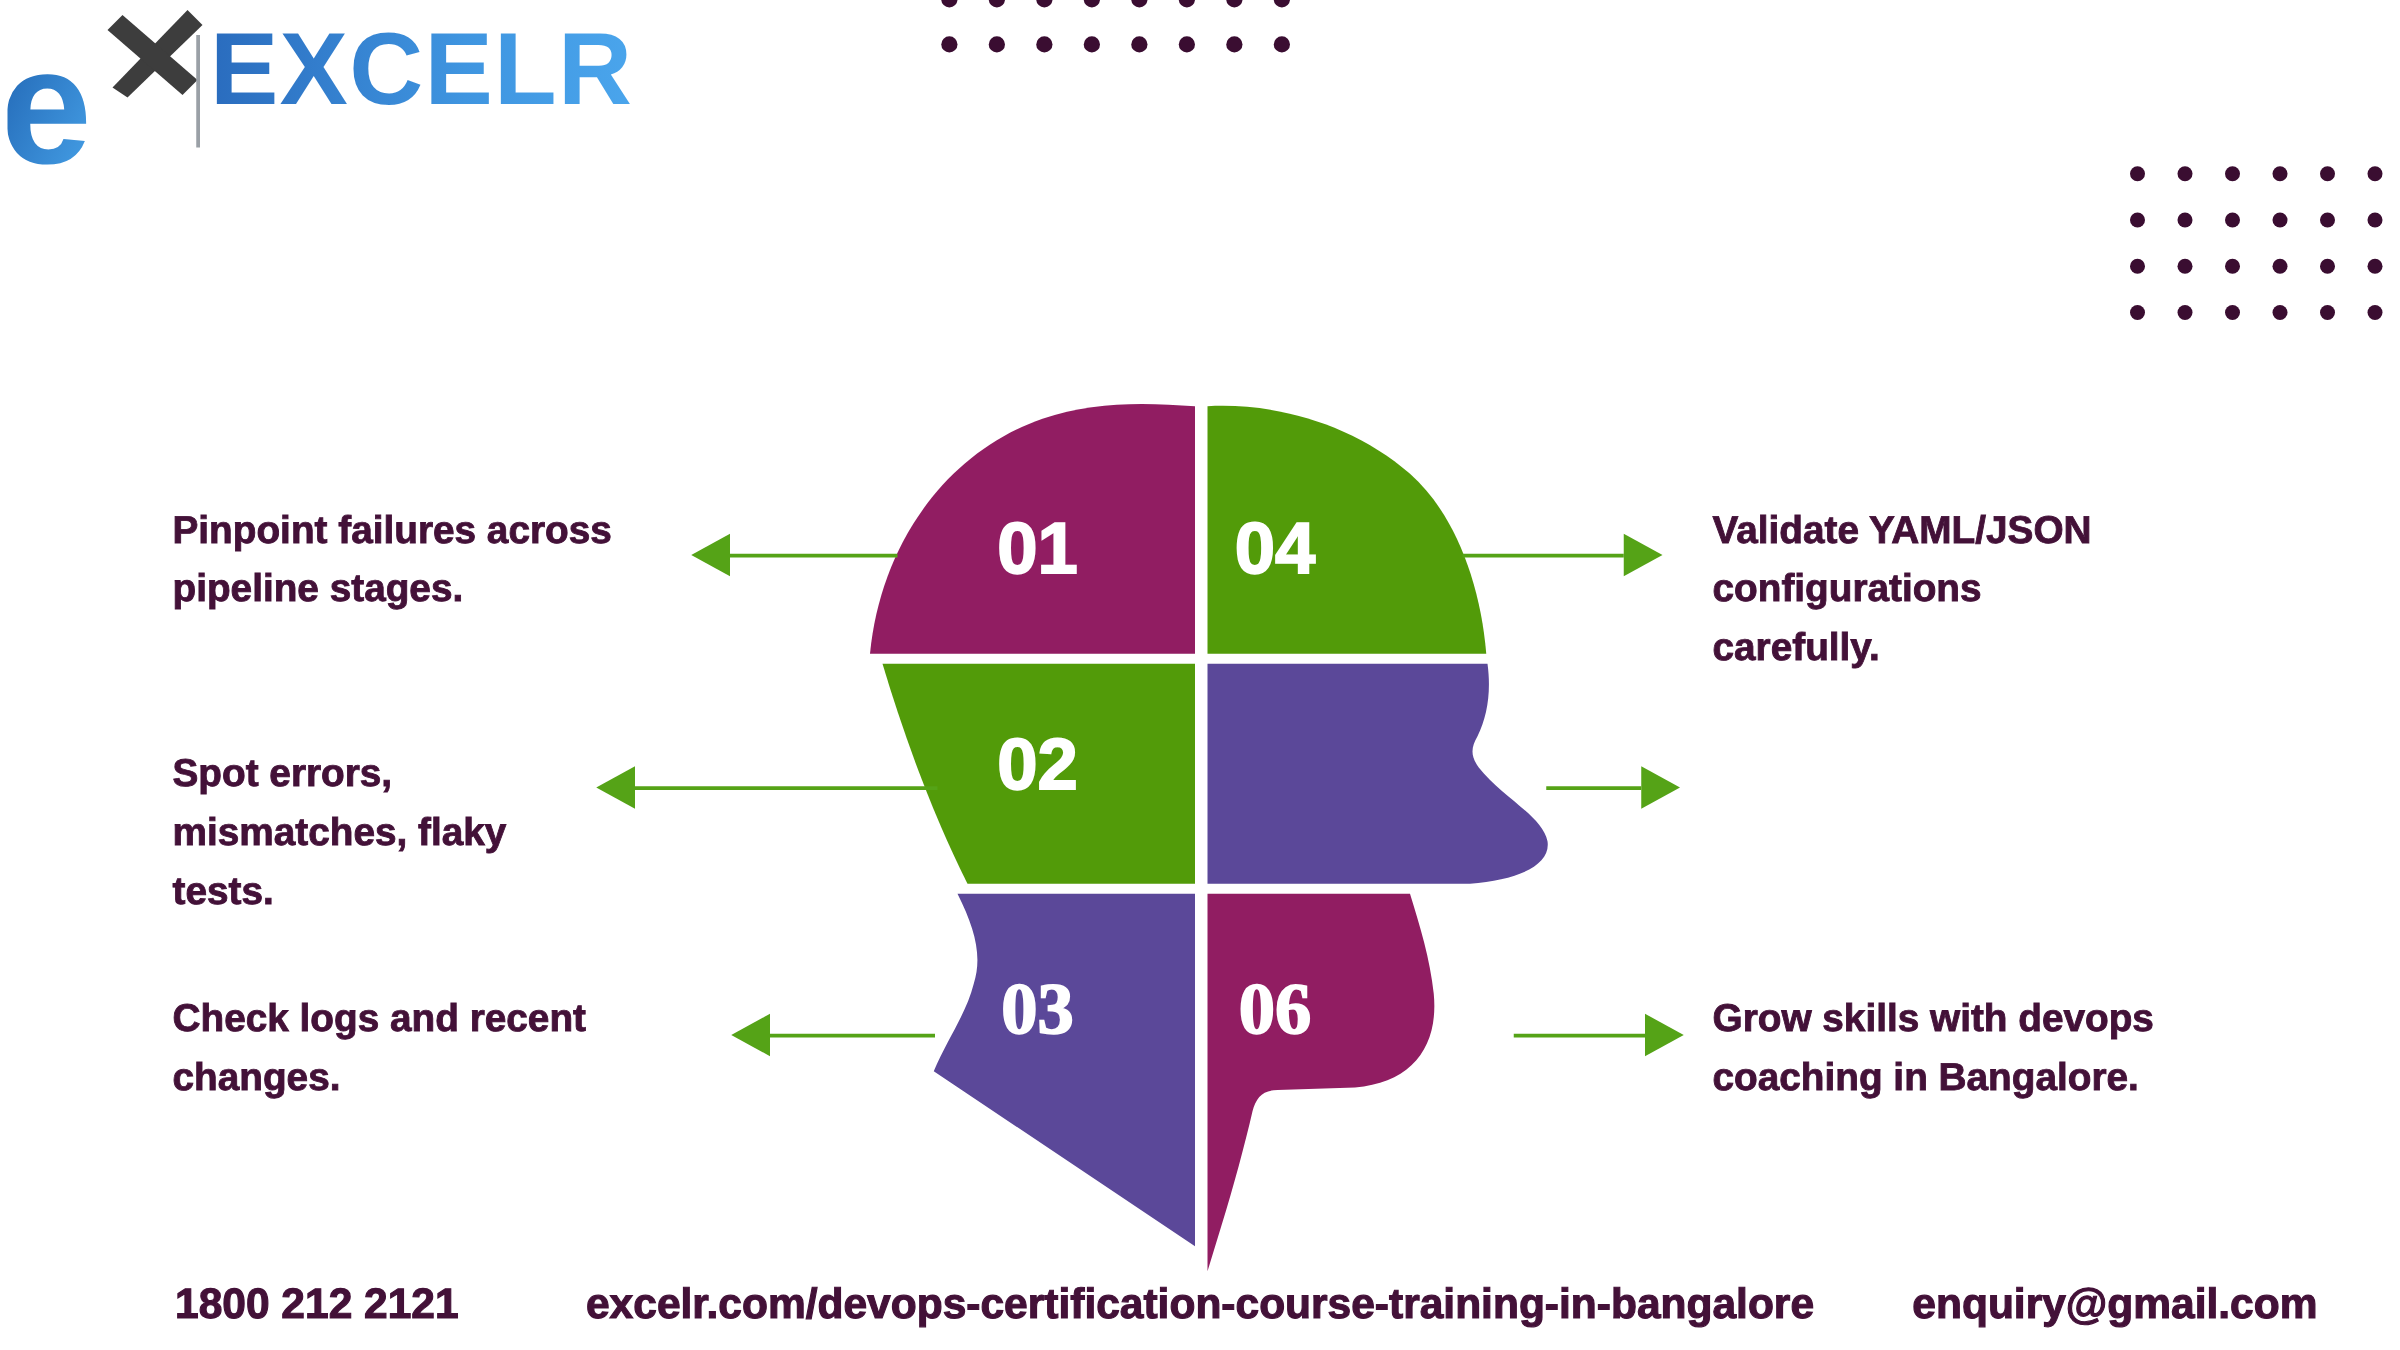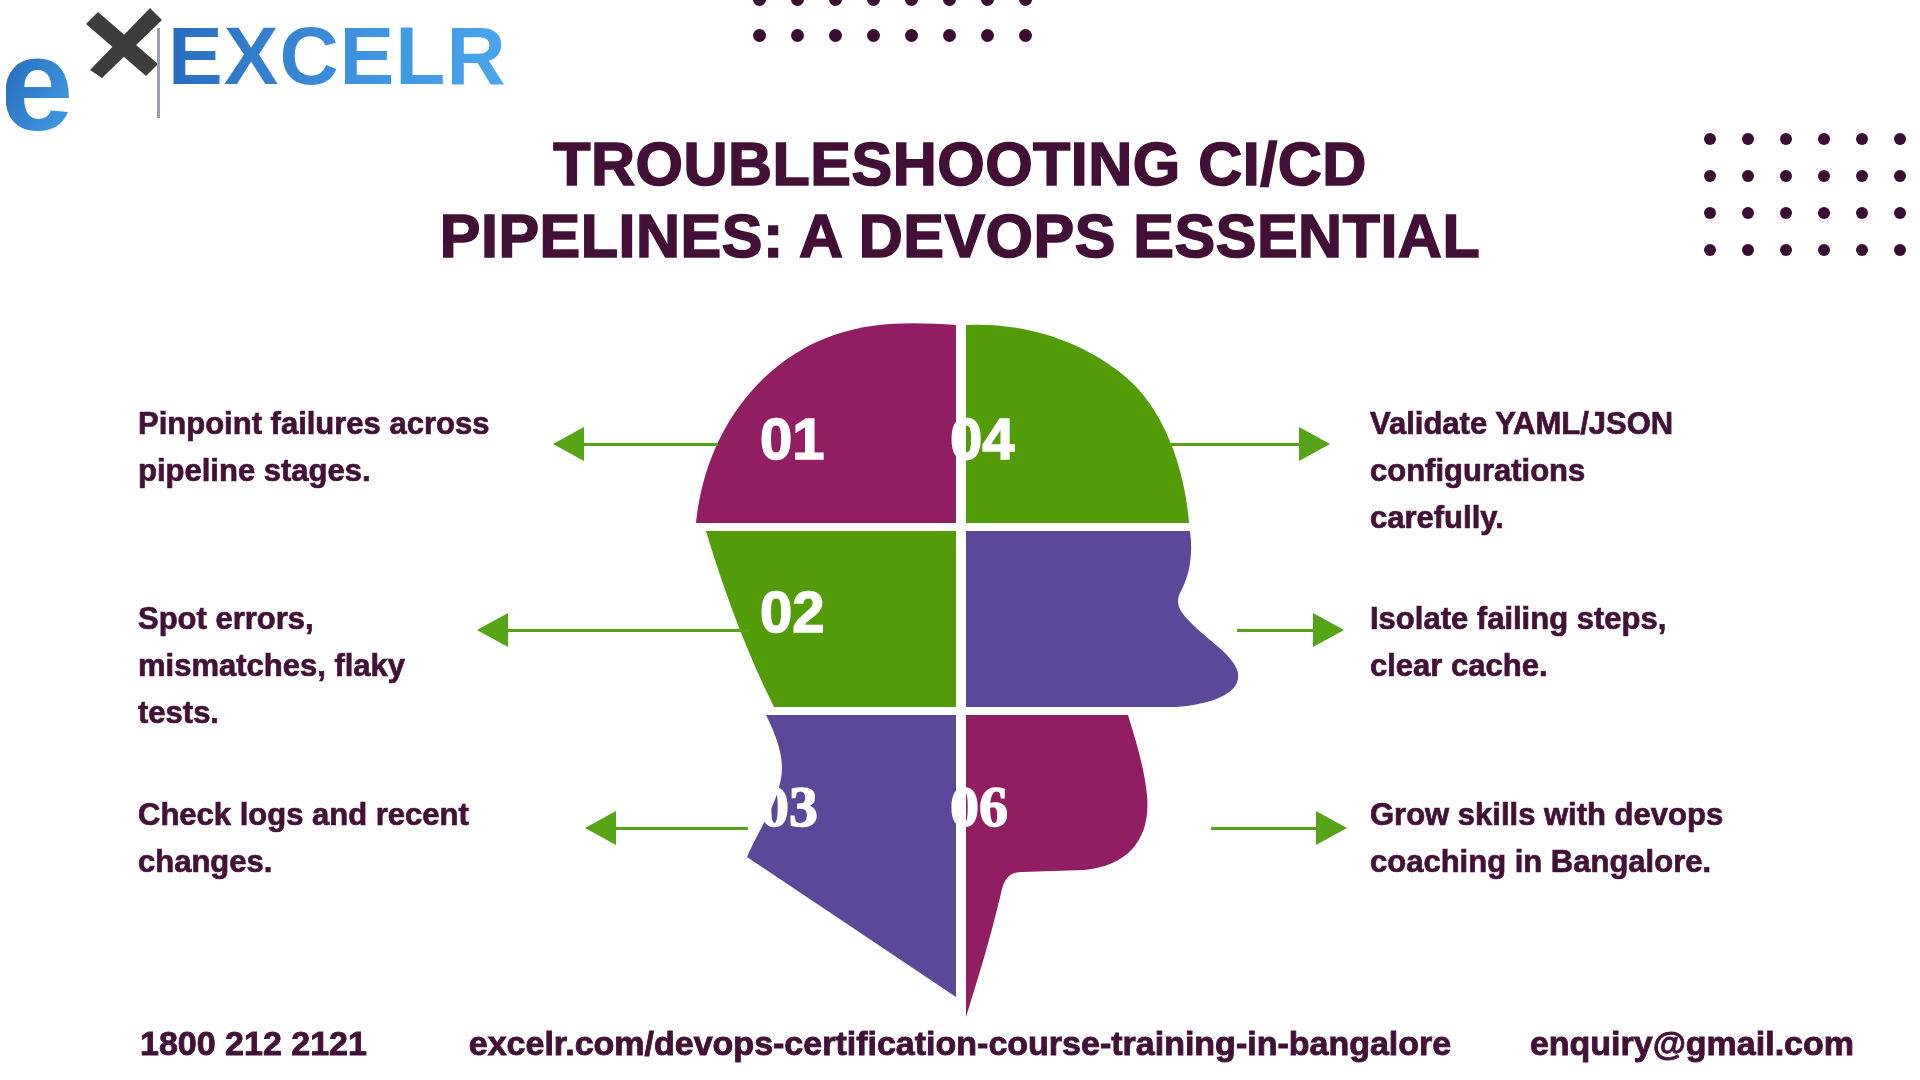--- a/index.html
+++ b/index.html
@@ -136,10 +136,6 @@
       <span style="background: rgb(58, 13, 49);"></span>
     </div>
 
-  <div class="title">
-    <div>TROUBLESHOOTING CI/CD</div>
-    <div>PIPELINES: A DEVOPS ESSENTIAL</div>
-  </div>
 
   <svg class="head" width="560" height="700" viewBox="0 0 560 700">
     <path d="M266,200 L6,200 C14,116 64,40 144,12 C184,-2 226,-1 266,2 Z" fill="#911d62"></path>

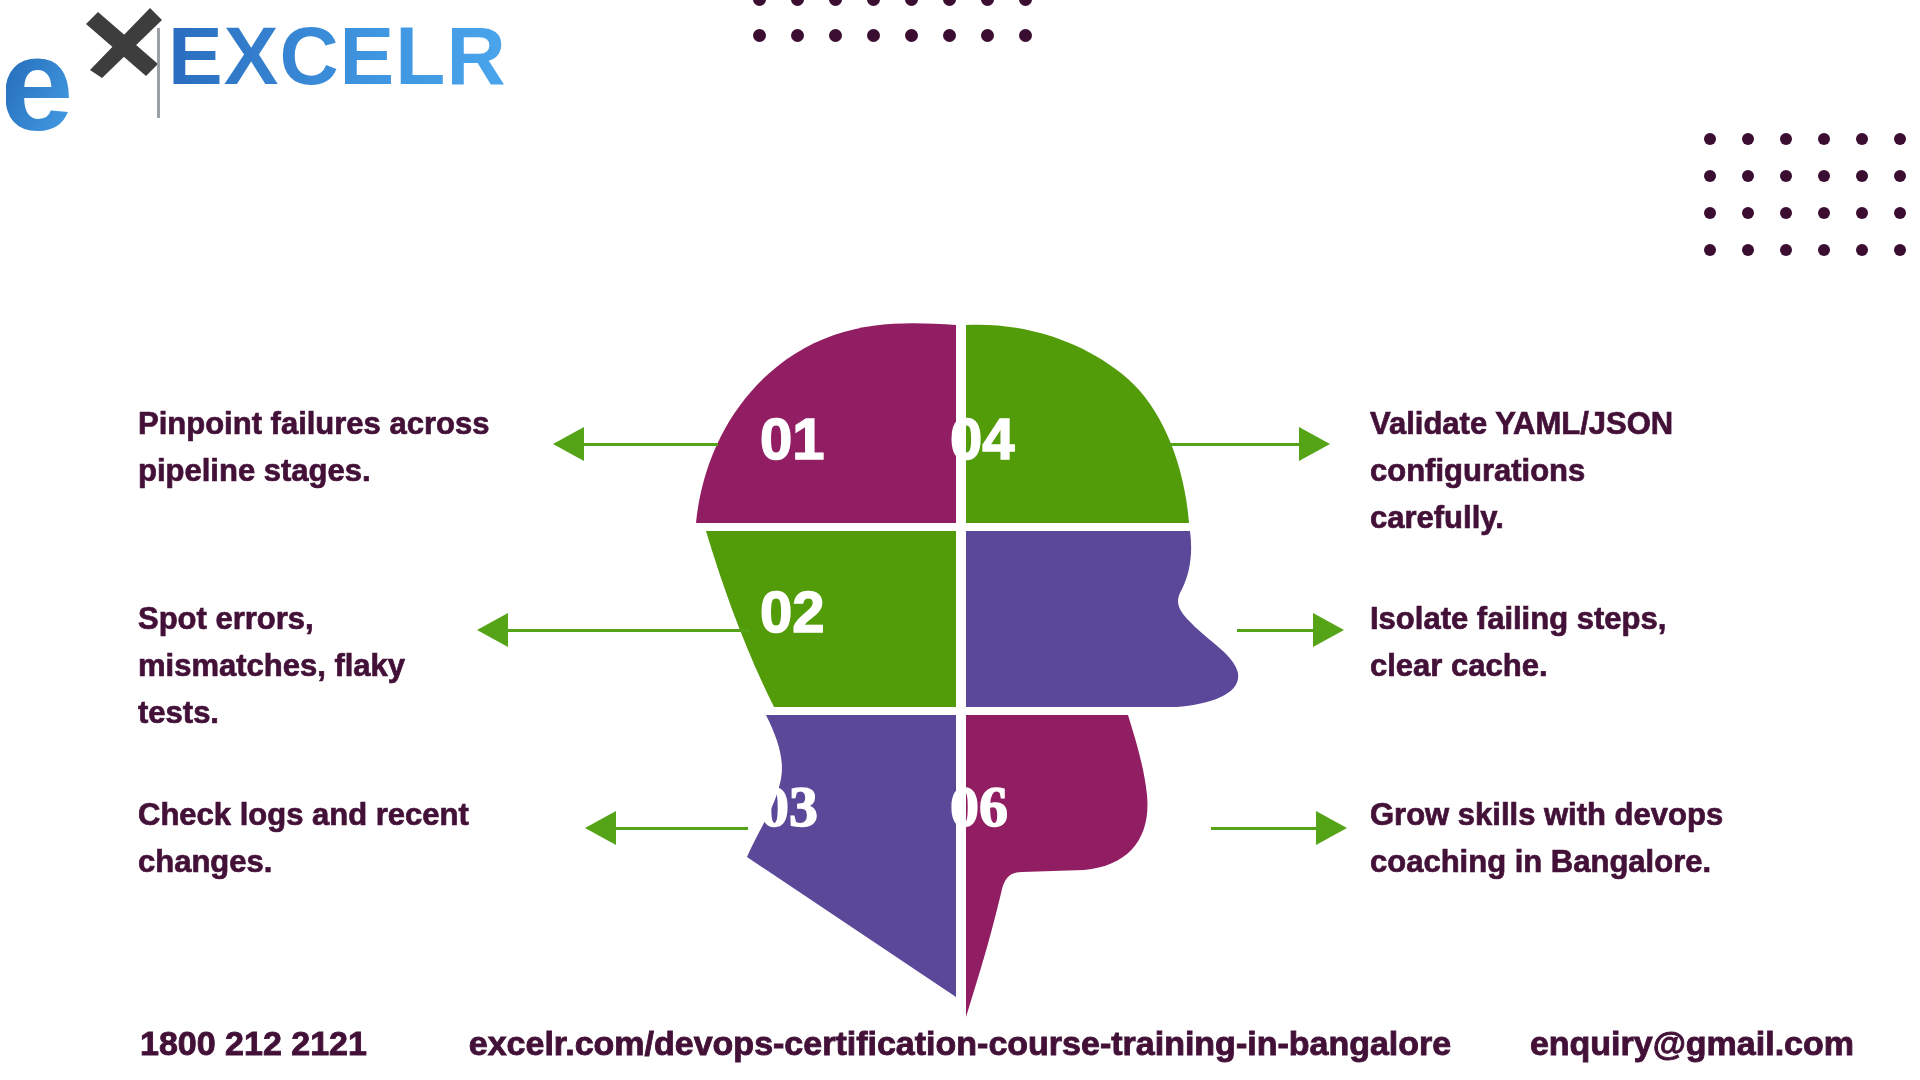--- a/index.html
+++ b/index.html
@@ -37,7 +37,7 @@
   
   .head{position:absolute;left:690px;top:323px;}
   .num{
-    position:absolute;width:140px;color:#ffffff;
+    position:absolute;width:140px;text-align:center;color:#ffffff;
     font-size:58px;font-weight:700;line-height:60px;-webkit-text-stroke:1.5px #fff;
   }
   .num.c1{left:760px;} .num.c2{left:950px;}

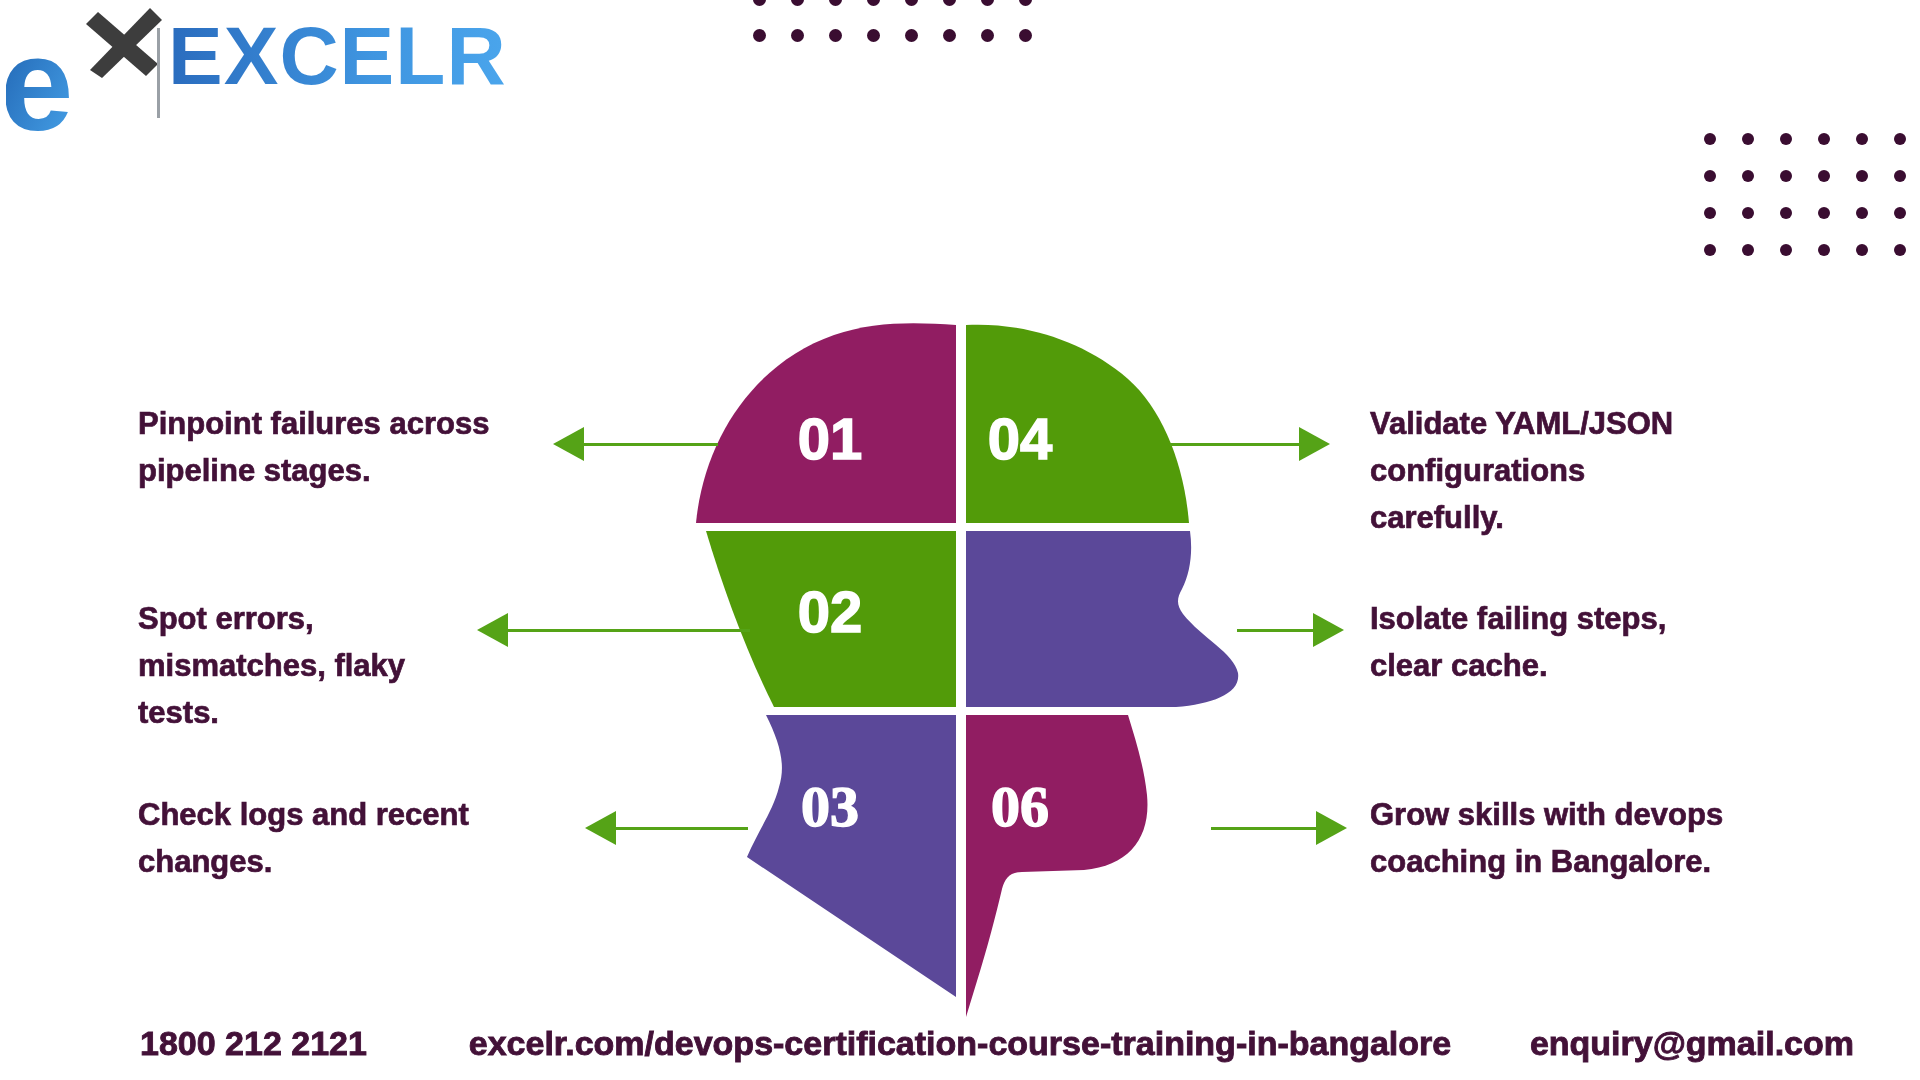--- a/index.html
+++ b/index.html
@@ -181,7 +181,6 @@
   <div class="note l n2">Spot errors,<br>mismatches, flaky<br>tests.</div>
   <div class="note l n3">Check logs and recent<br>changes.</div>
   <div class="note r n1">Validate YAML/JSON<br>configurations<br>carefully.</div>
-  <div class="note r n2">Isolate failing steps,<br>clear cache.</div>
   <div class="note r n3">Grow skills with devops<br>coaching in Bangalore.</div>
 
   <div class="footer-item f-phone">1800 212 2121</div>

